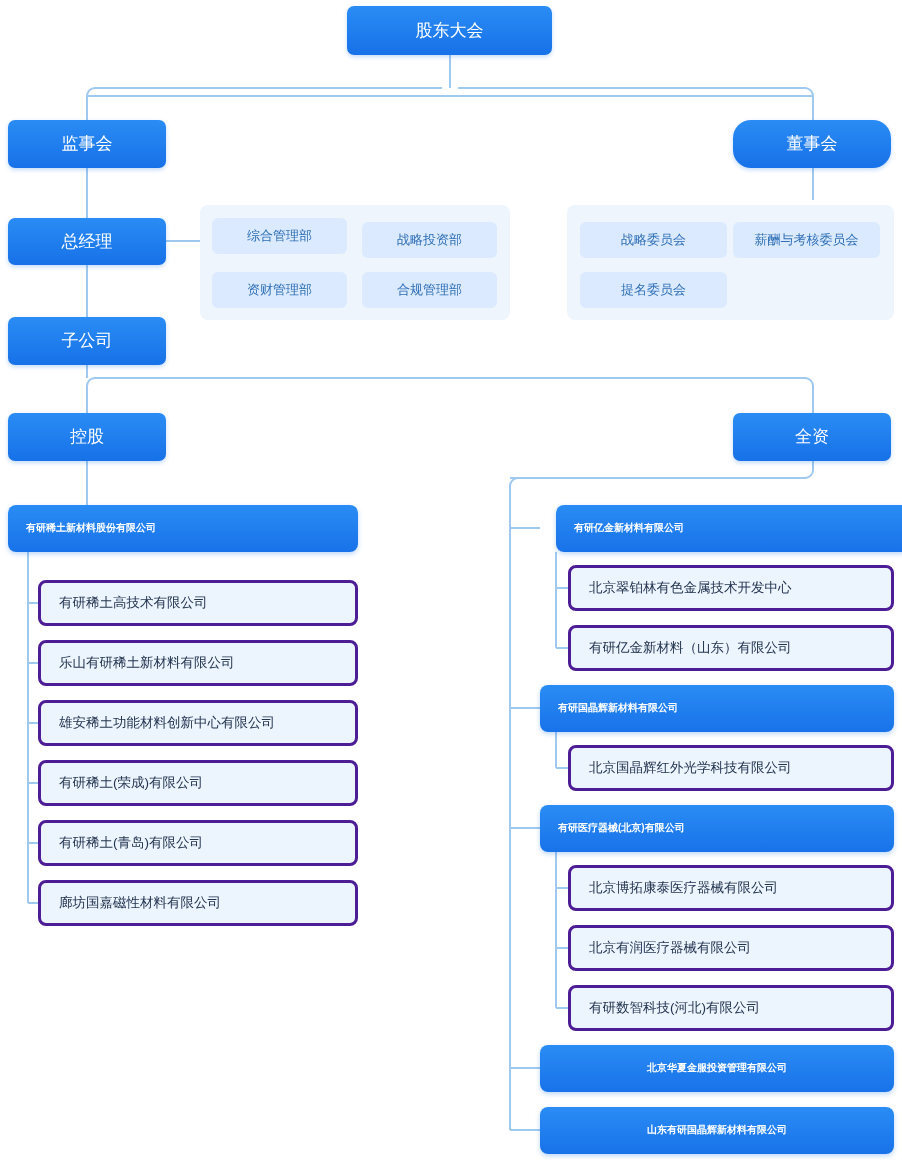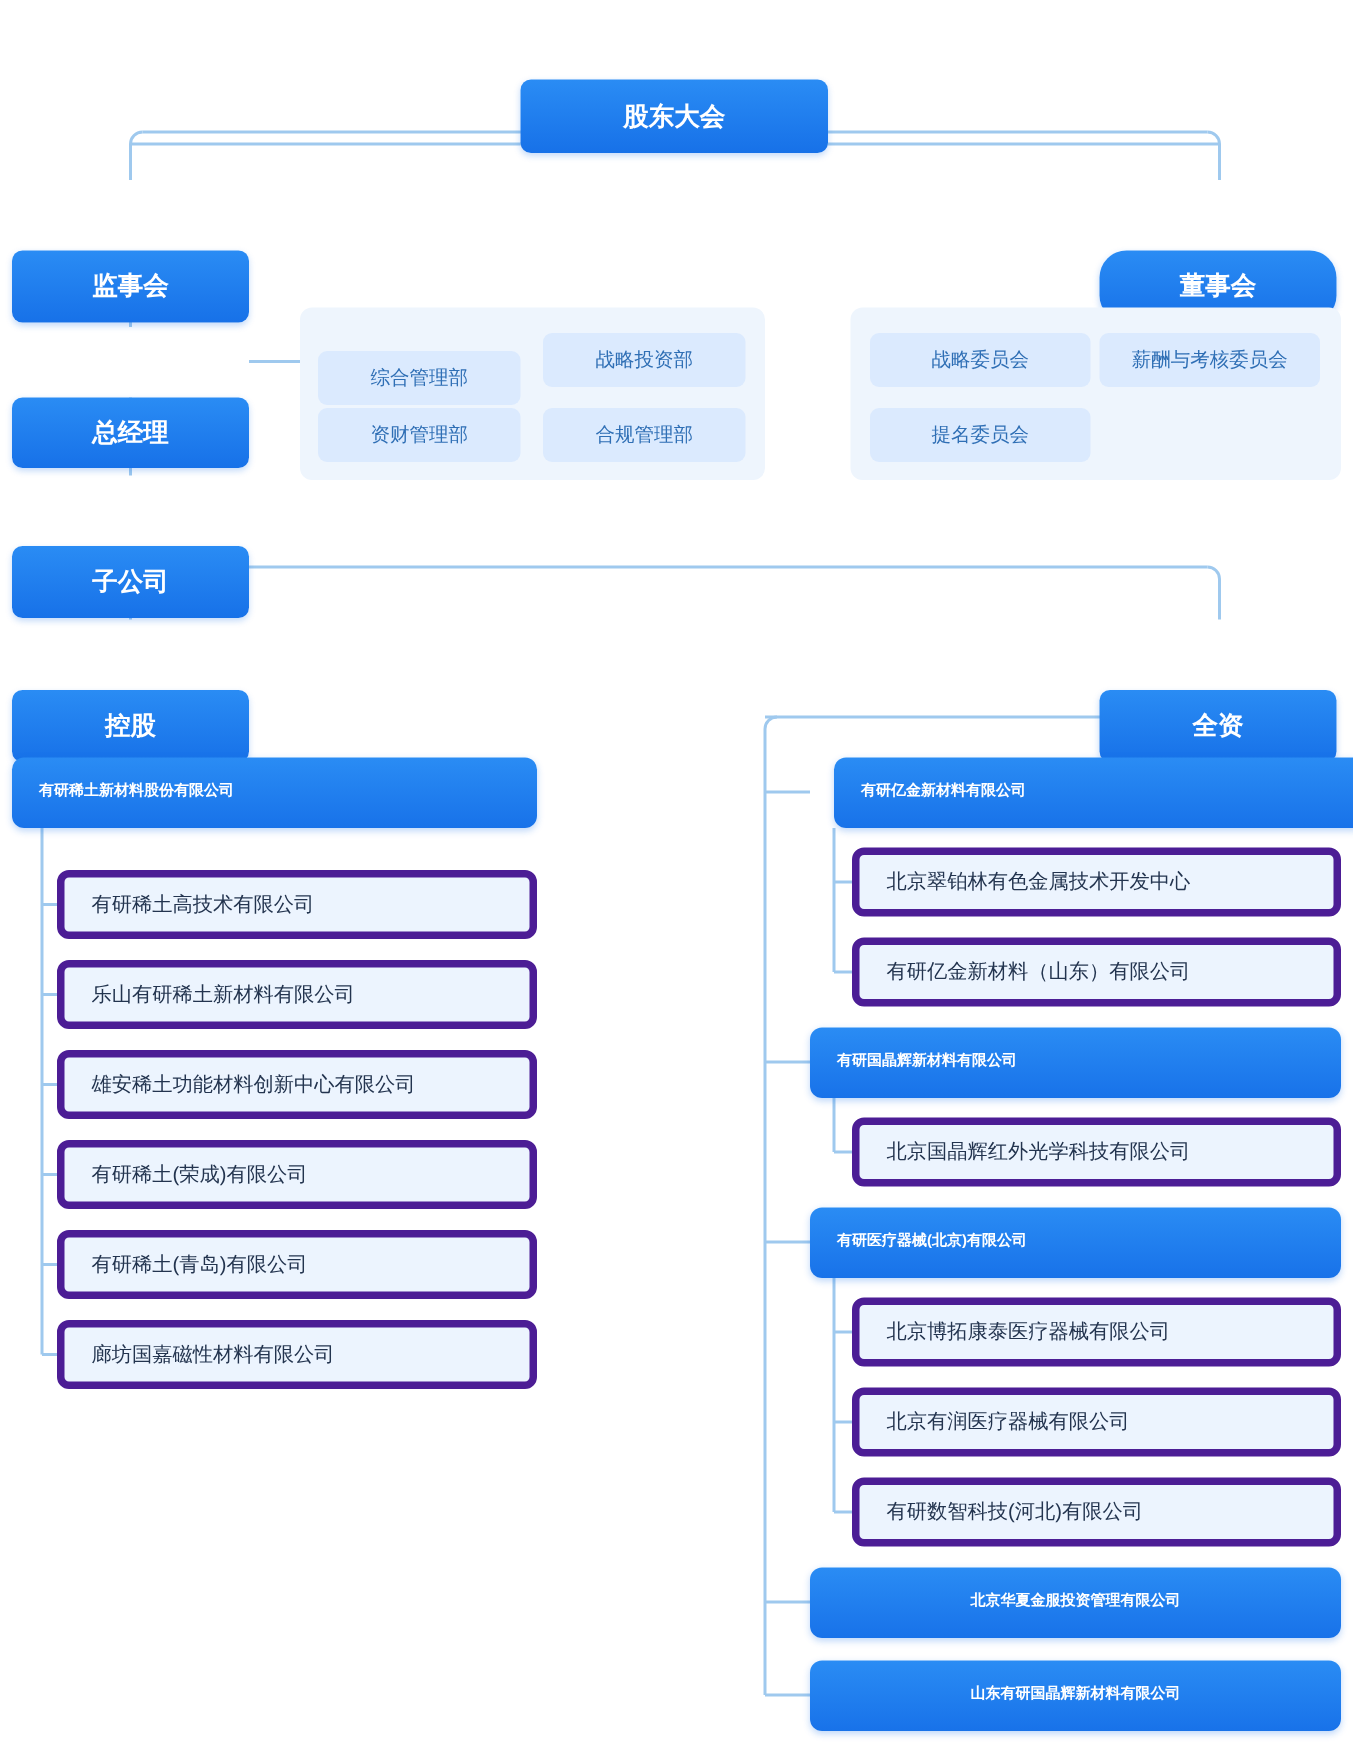--- a/index.html
+++ b/index.html
@@ -28,10 +28,9 @@
   .blue{
     background:linear-gradient(180deg,#2a8cf4 0%,#1771e8 100%);
     color:#ffffff;
-    font-weight:bold;
+    font-weight:normal;
     border-radius:7px;
     box-shadow:0 2px 4px rgba(23,113,232,.25);
-    margin-top:47px;
   }
   .blue.lg{font-size:17px;}
 

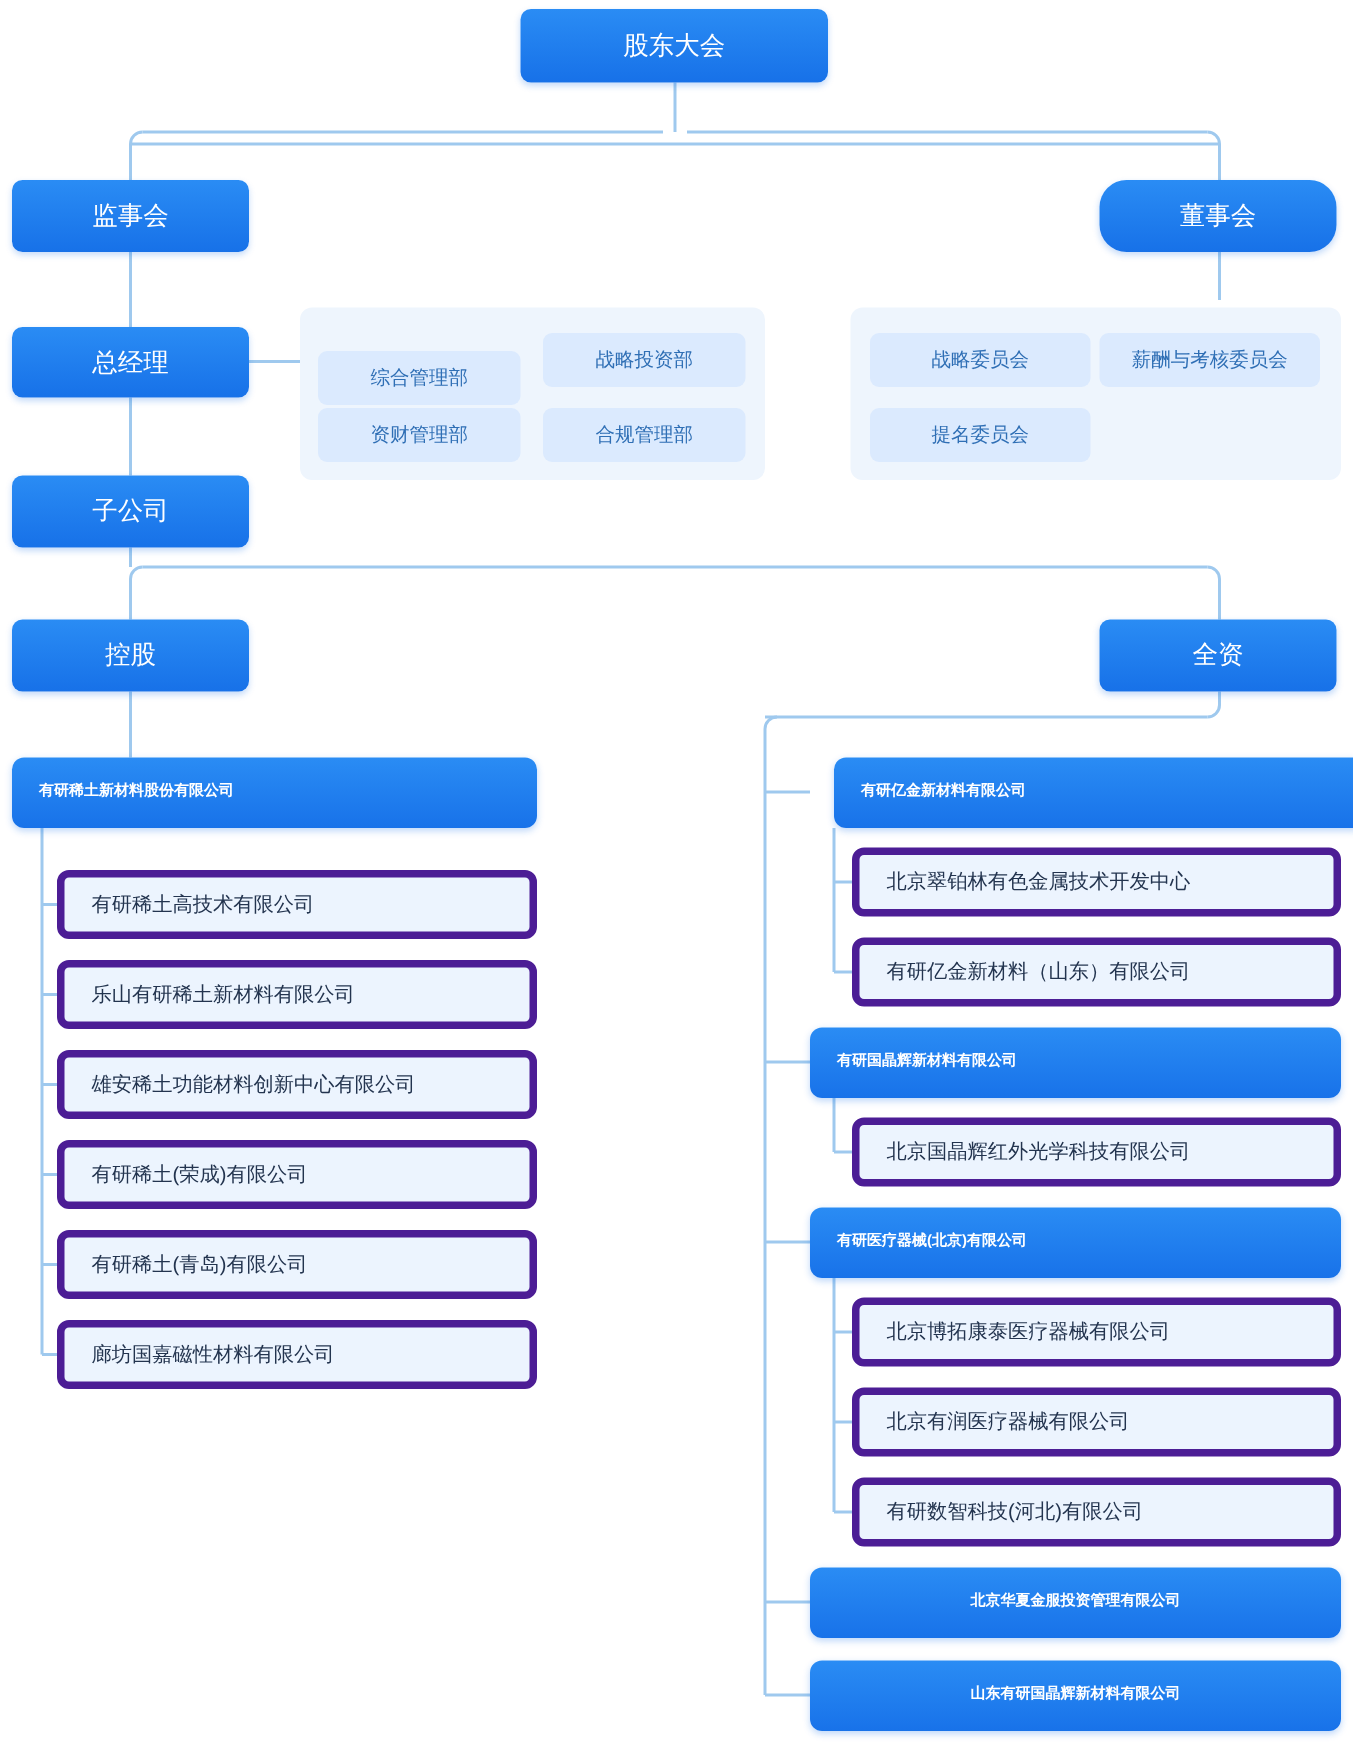--- a/index.html
+++ b/index.html
@@ -160,7 +160,7 @@
   <div class="node blue lg" style="left:733px;top:413px;width:158px;height:48px;">全资</div>
 
   <div class="panel" style="left:200px;top:205px;width:310px;height:115px;"></div>
-  <div class="node chip" style="left:212px;top:234px;width:135px;height:36px;">综合管理部</div>
+  <div class="node chip" style="left:212px;top:218px;width:135px;height:36px;">综合管理部</div>
   <div class="node chip" style="left:362px;top:222px;width:135px;height:36px;">战略投资部</div>
   <div class="node chip" style="left:212px;top:272px;width:135px;height:36px;">资财管理部</div>
   <div class="node chip" style="left:362px;top:272px;width:135px;height:36px;">合规管理部</div>

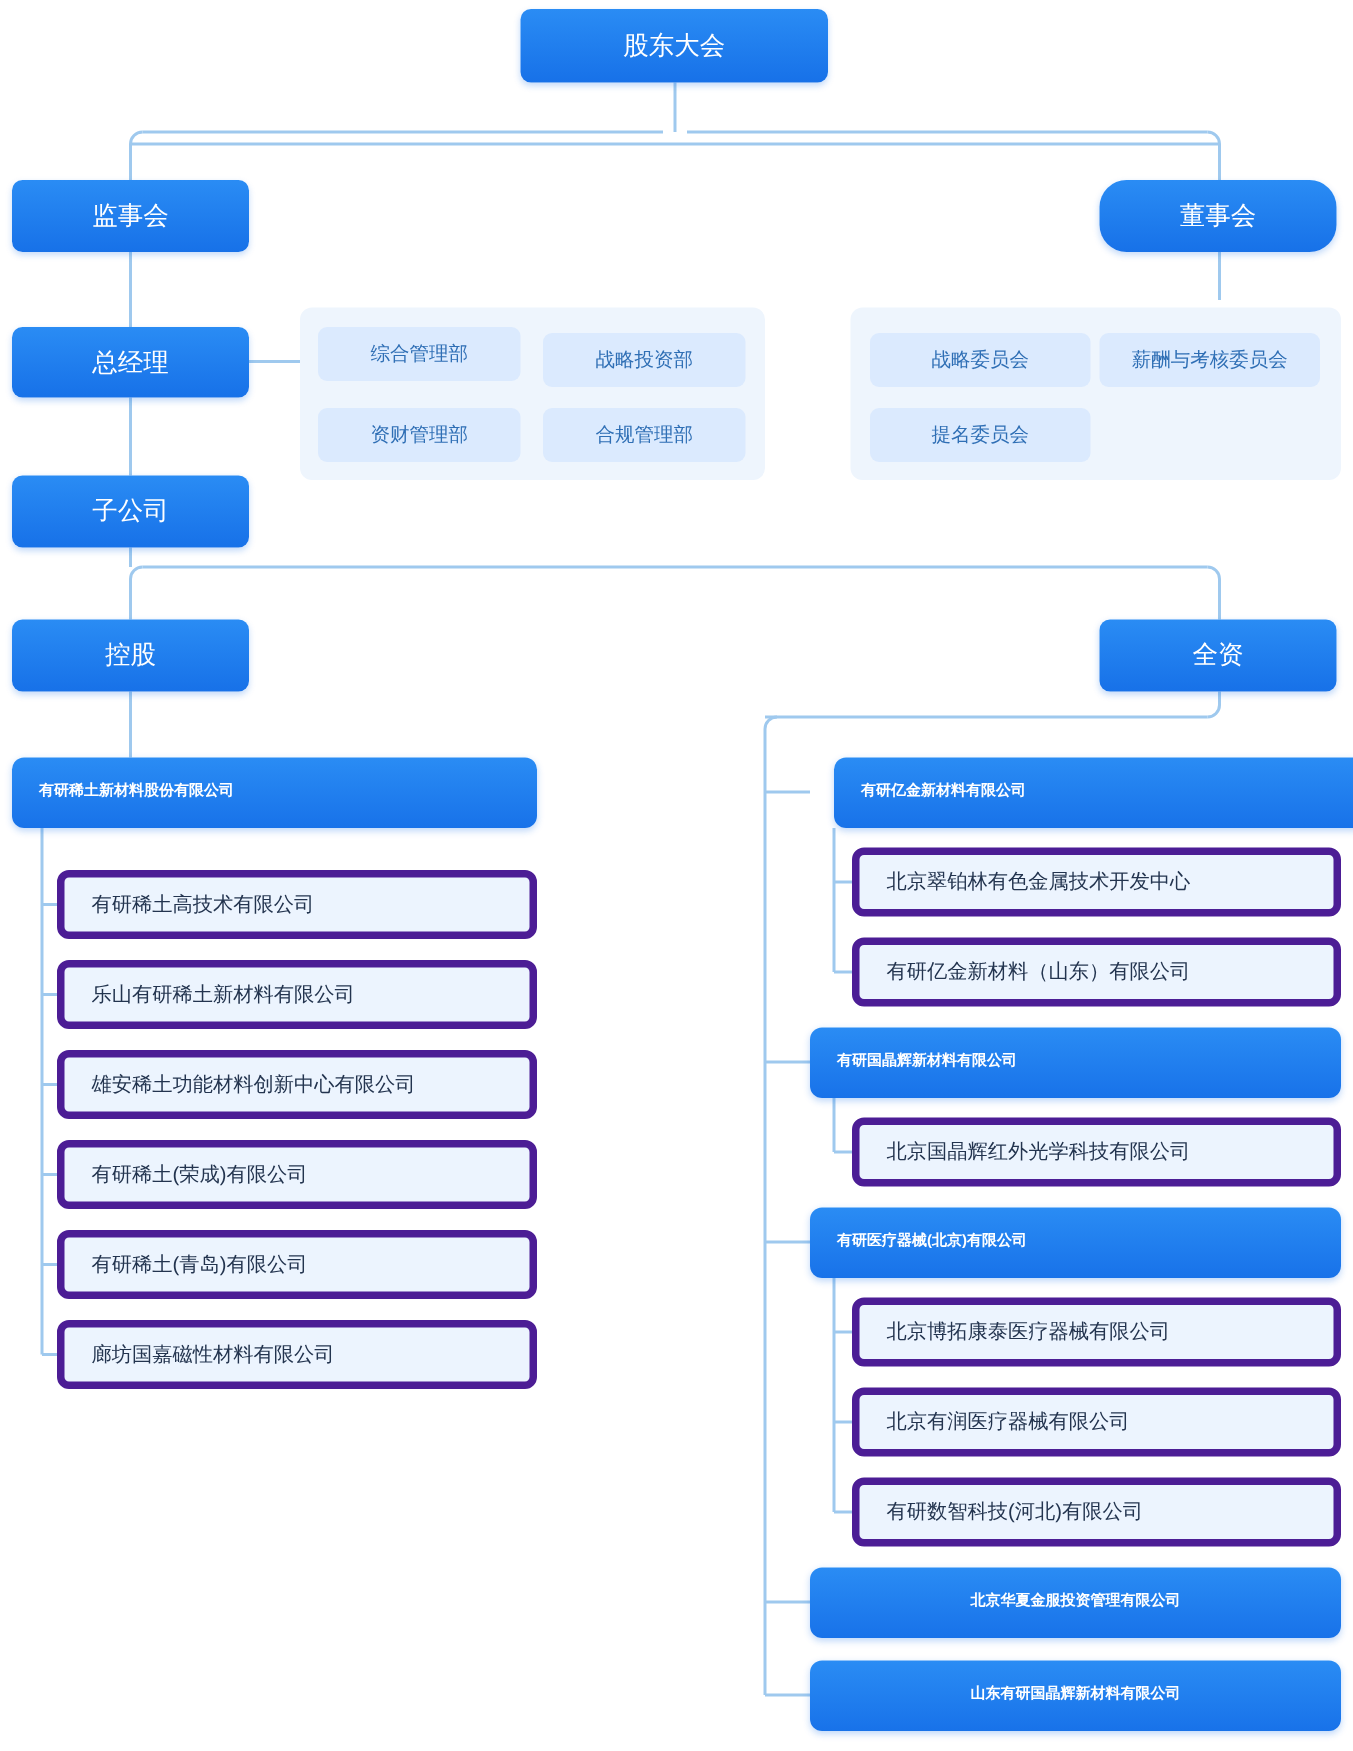--- a/index.html
+++ b/index.html
@@ -55,7 +55,7 @@
     color:#23344f;
     font-size:13.5px;
     border-radius:8px;
-    border:5px solid #4c1d95;
+    border:3px solid #4c1d95;
   }
 
   

